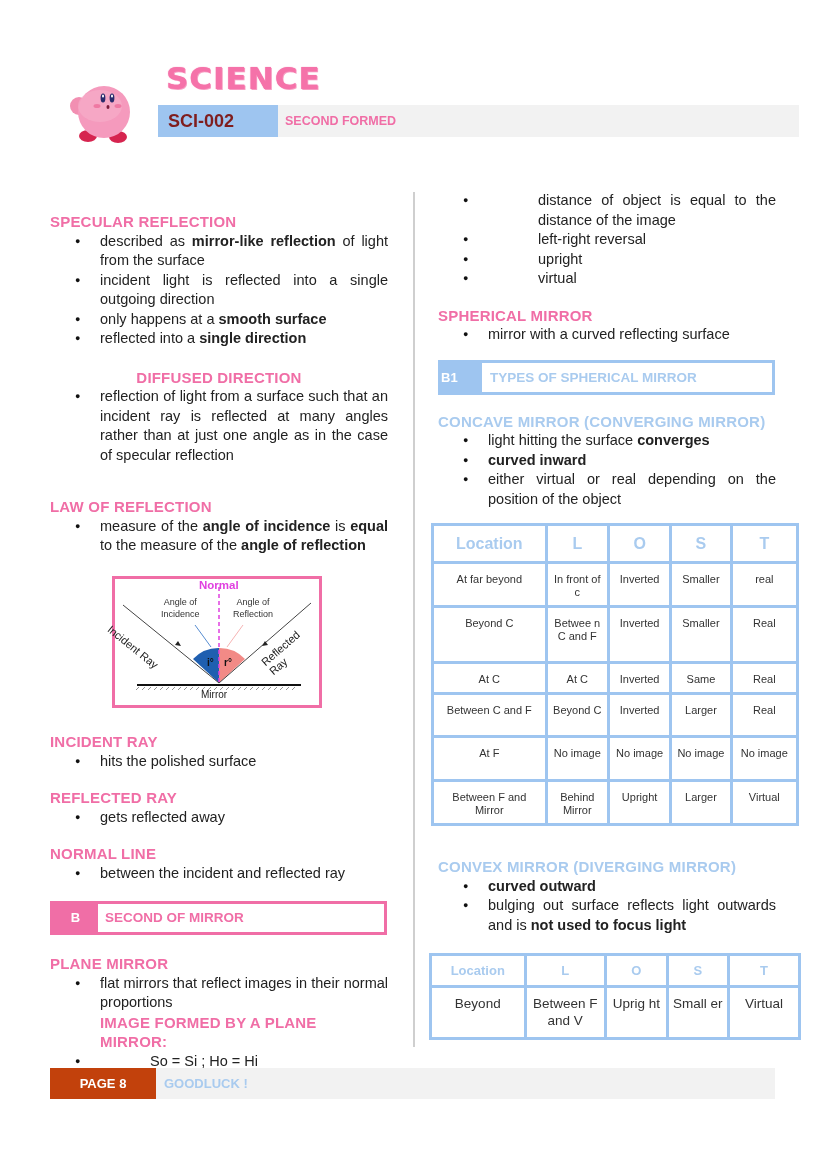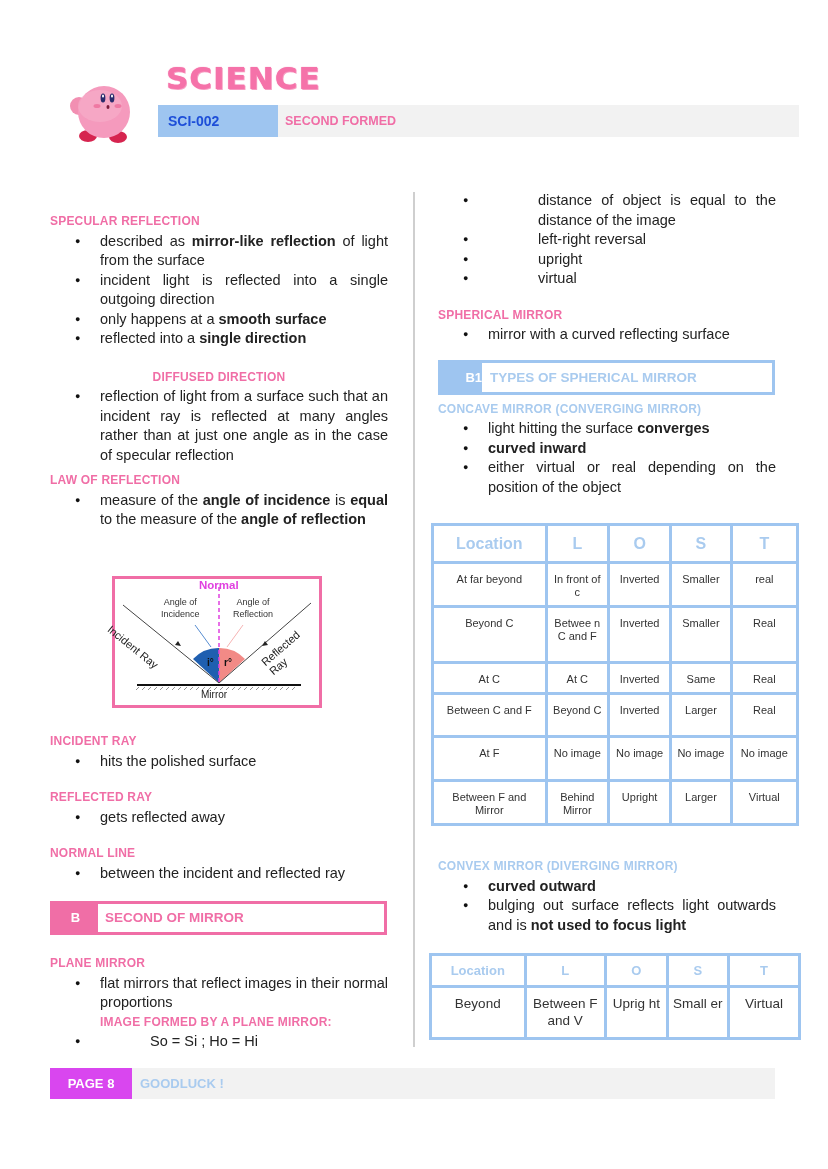--- a/index.html
+++ b/index.html
@@ -13,7 +13,7 @@
            font-size:31px; letter-spacing:1px; color:#f572a9;
            text-shadow:0 0 1px #f572a9, 1px 1px 0 #f7a0c4; }
   .hdr-bar { left:158px; top:105px; width:641px; height:32px; background:#f2f2f2; display:flex; }
-  .hdr-code { width:120px; background:#9ec5f0; color:#1d4ed8; font-weight:bold; font-size:14px;
+  .hdr-code { width:120px; background:#9ec5f0; color:#7f1d1d; font-weight:bold; font-size:18px;
               line-height:32px; padding-left:10px; box-sizing:border-box; }
   .hdr-q { color:#f06ea6; font-weight:bold; font-size:12.5px; line-height:32px; padding-left:7px; }
   .kirby { left:70px; top:82px; width:66px; height:62px; }

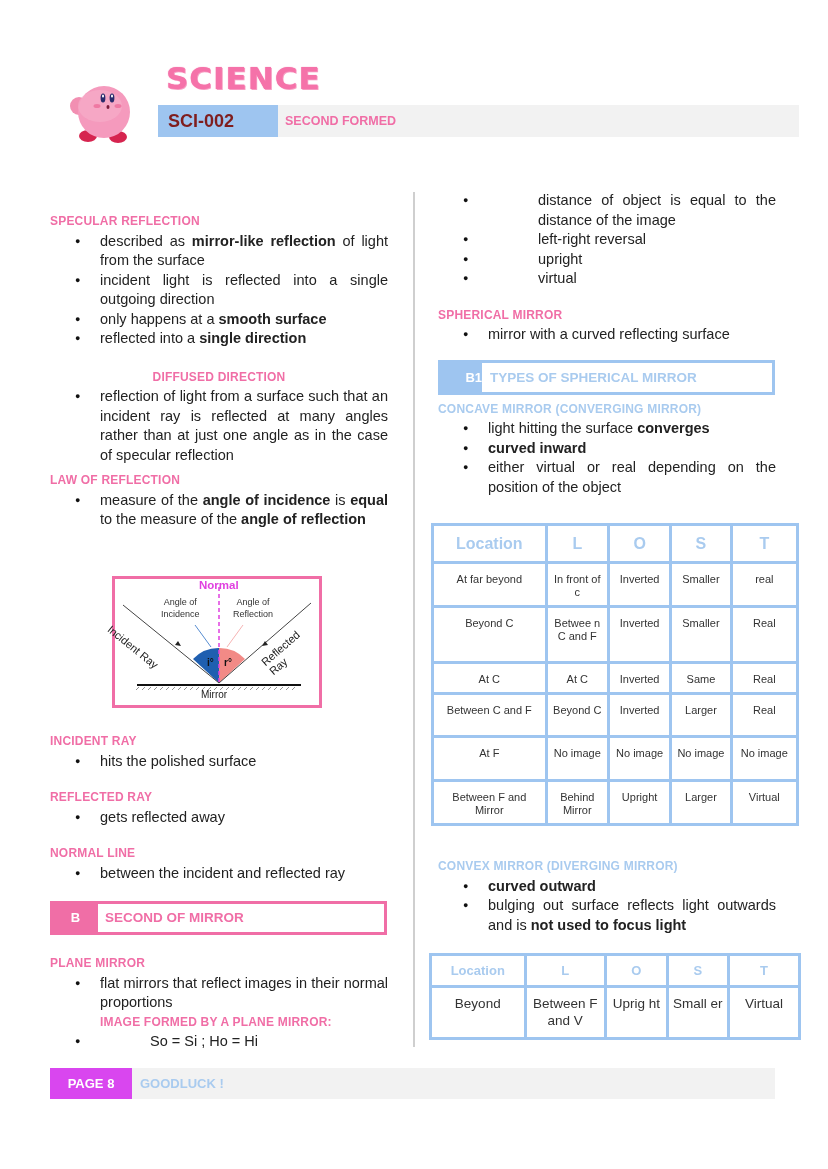--- a/index.html
+++ b/index.html
@@ -19,7 +19,7 @@
   .kirby { left:70px; top:82px; width:66px; height:62px; }
   .divider { left:413px; top:192px; width:2px; height:855px; background:#cfcfcf; }
   .col { position:absolute; font-size:14.5px; line-height:19.5px; }
-  .h { font-weight:bold; font-size:12px; letter-spacing:0.2px; }
+  .h { font-weight:bold; font-size:15px; letter-spacing:0.2px; }
   ul { margin:0; padding:0; list-style:none; }
   li { position:relative; padding-left:50px; text-align:justify; }
   li::before { content:"\25CF"; position:absolute; left:25px; top:0; font-size:9px; color:#111; }

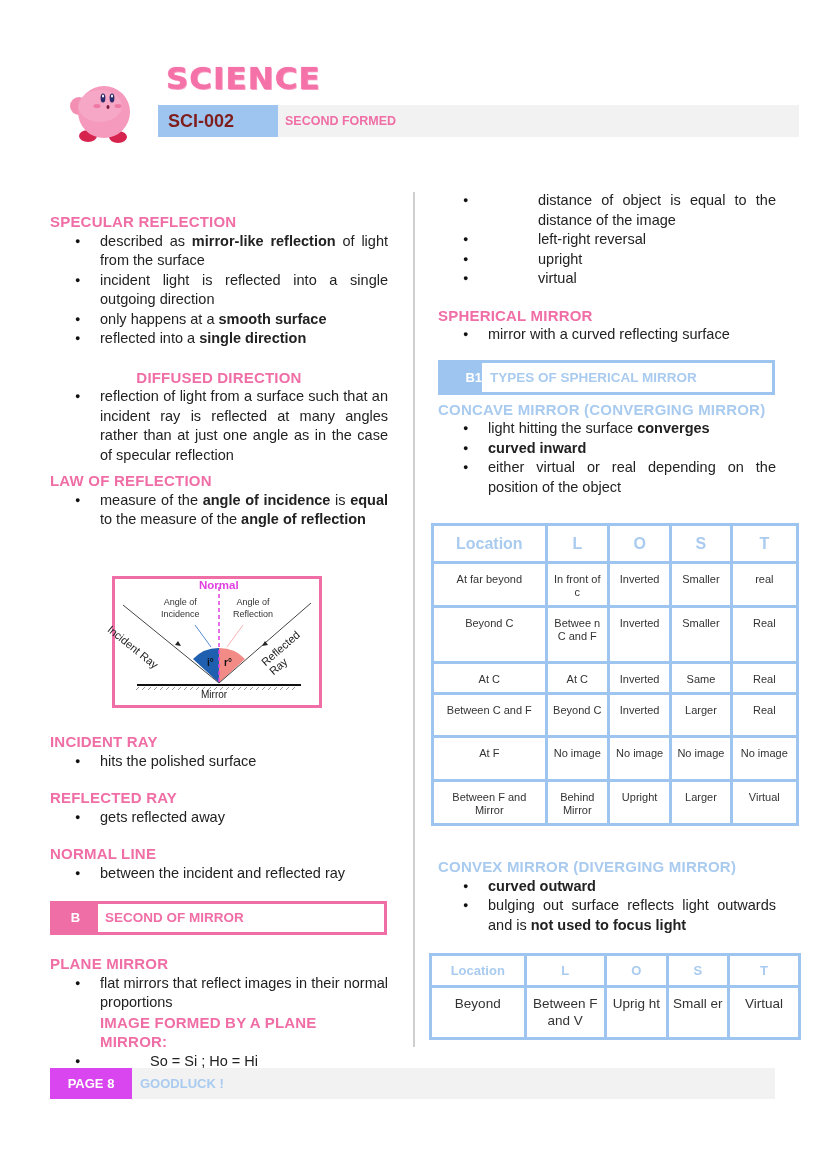--- a/index.html
+++ b/index.html
@@ -30,7 +30,7 @@
   .box-b .lbl { color:#f06ea6; font-weight:bold; font-size:13.5px; line-height:28px; padding-left:7px; }
   .box-b1 { width:337px; height:35px; border:3px solid #9ec5f0; box-sizing:border-box; display:flex; }
   .box-b1 .tag { width:41px; background:#9ec5f0; color:#fff; font-weight:bold; font-size:13px;
-                 text-align:right; line-height:29px; }
+                 text-align:left; line-height:29px; }
   .box-b1 .lbl { color:#a9cbef; font-weight:bold; font-size:13.5px; line-height:29px; padding-left:8px; }
   table { border-collapse:collapse; position:absolute; }
   td, th { border:3px solid #9ec5f0; text-align:center; vertical-align:top; font-size:11px;

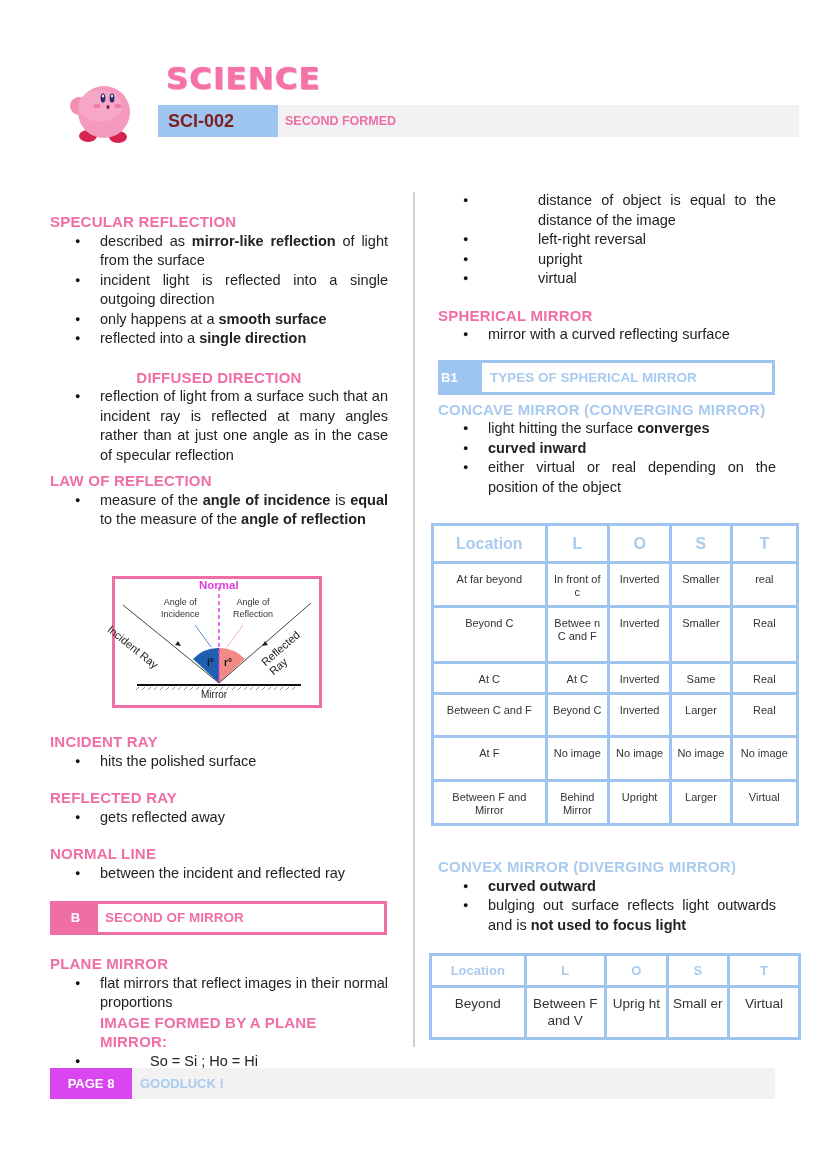--- a/index.html
+++ b/index.html
@@ -189,7 +189,7 @@
     <div class="lbl">TYPES OF SPHERICAL MIRROR</div>
   </div>
 
-  <div class="h blue" style="margin-top:5px;">CONCAVE MIRROR (CONVERGING MIRROR)</div>
+  <div class="h blue" style="margin-top:17px;">CONCAVE MIRROR (CONVERGING MIRROR)</div>
   <ul>
     <li><span>light hitting the surface </span><b>converges</b></li>
     <li><b>curved inward</b></li>

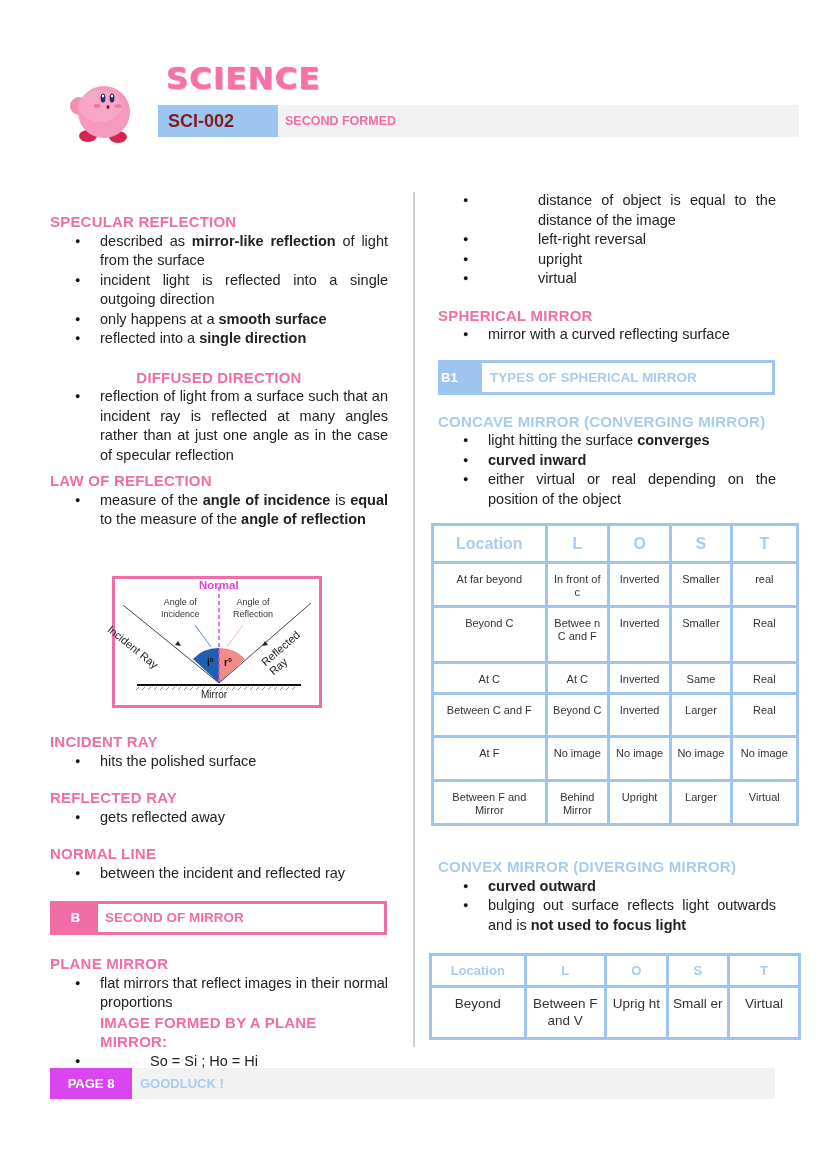--- a/index.html
+++ b/index.html
@@ -82,7 +82,7 @@
     <li>reflection of light from a surface such that an incident ray is reflected at many angles rather than at just one angle as in the case of specular reflection</li>
   </ul>
 
-  <div class="h pink" style="margin-top:6px;">LAW OF REFLECTION</div>
+  <div class="h pink" style="margin-top:32px;">LAW OF REFLECTION</div>
   <ul>
     <li><span>measure of the </span><b>angle of incidence</b><span> is </span><b>equal</b><span> to the measure of the </span><b>angle of reflection</b></li>
   </ul>

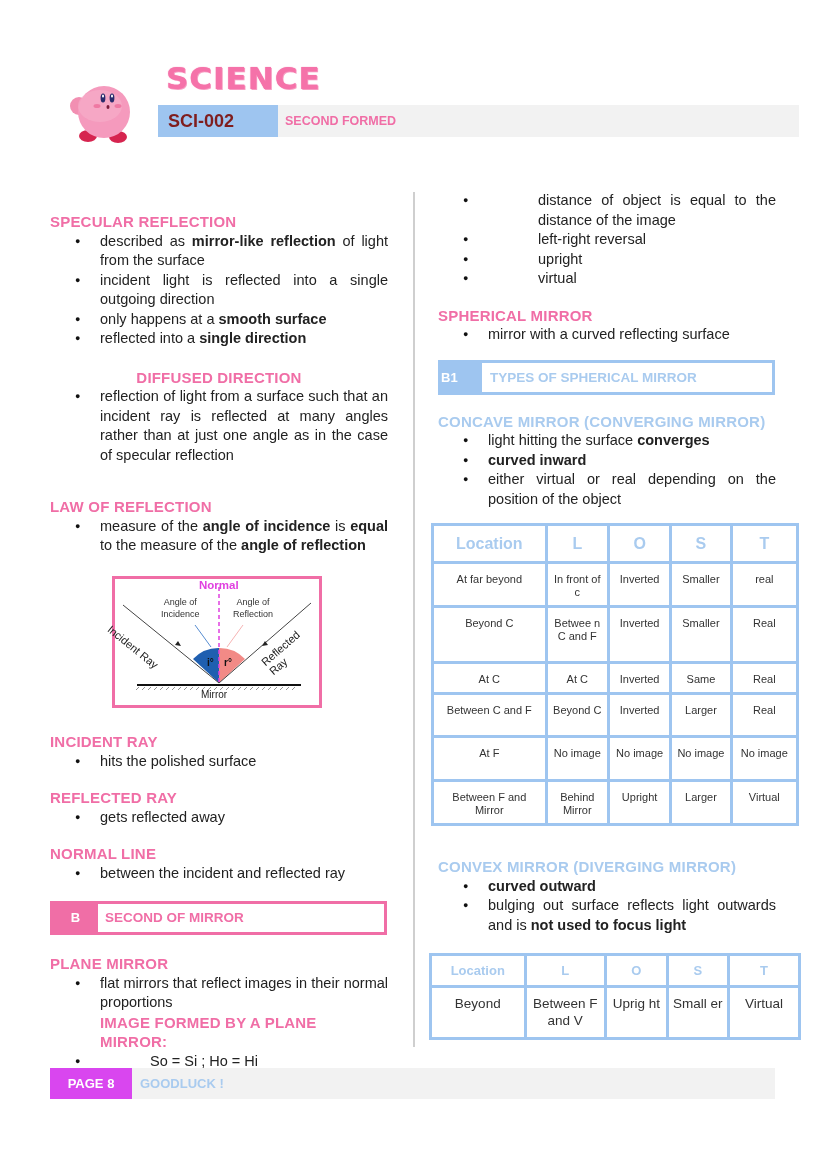--- a/index.html
+++ b/index.html
@@ -37,7 +37,7 @@
            line-height:13px; color:#333; font-weight:normal; padding:9px 3px 4px 3px;margin-top:7px; }
   th { color:#a9cbef; font-weight:bold; font-size:16px; vertical-align:middle; padding:6px 2px; }
   .footer { left:50px; top:1068px; width:725px; height:31px; background:#f2f2f2; display:flex; }
-  .footer .pg { width:82px; background:#d946ef; color:#fff; font-weight:bold; font-size:13px; line-height:31px; text-align:center; }
+  .footer .pg { width:106px; background:#c2410c; color:#fff; font-weight:bold; font-size:13px; line-height:31px; text-align:center; }
   .footer .gl { color:#a9cbef; font-weight:bold; font-size:13px; line-height:31px; padding-left:8px; }
   .diagram { left:112px; top:576px; width:210px; height:132px; border:3px solid #f06ea6; box-sizing:border-box; background:#fff; }
 </style>

